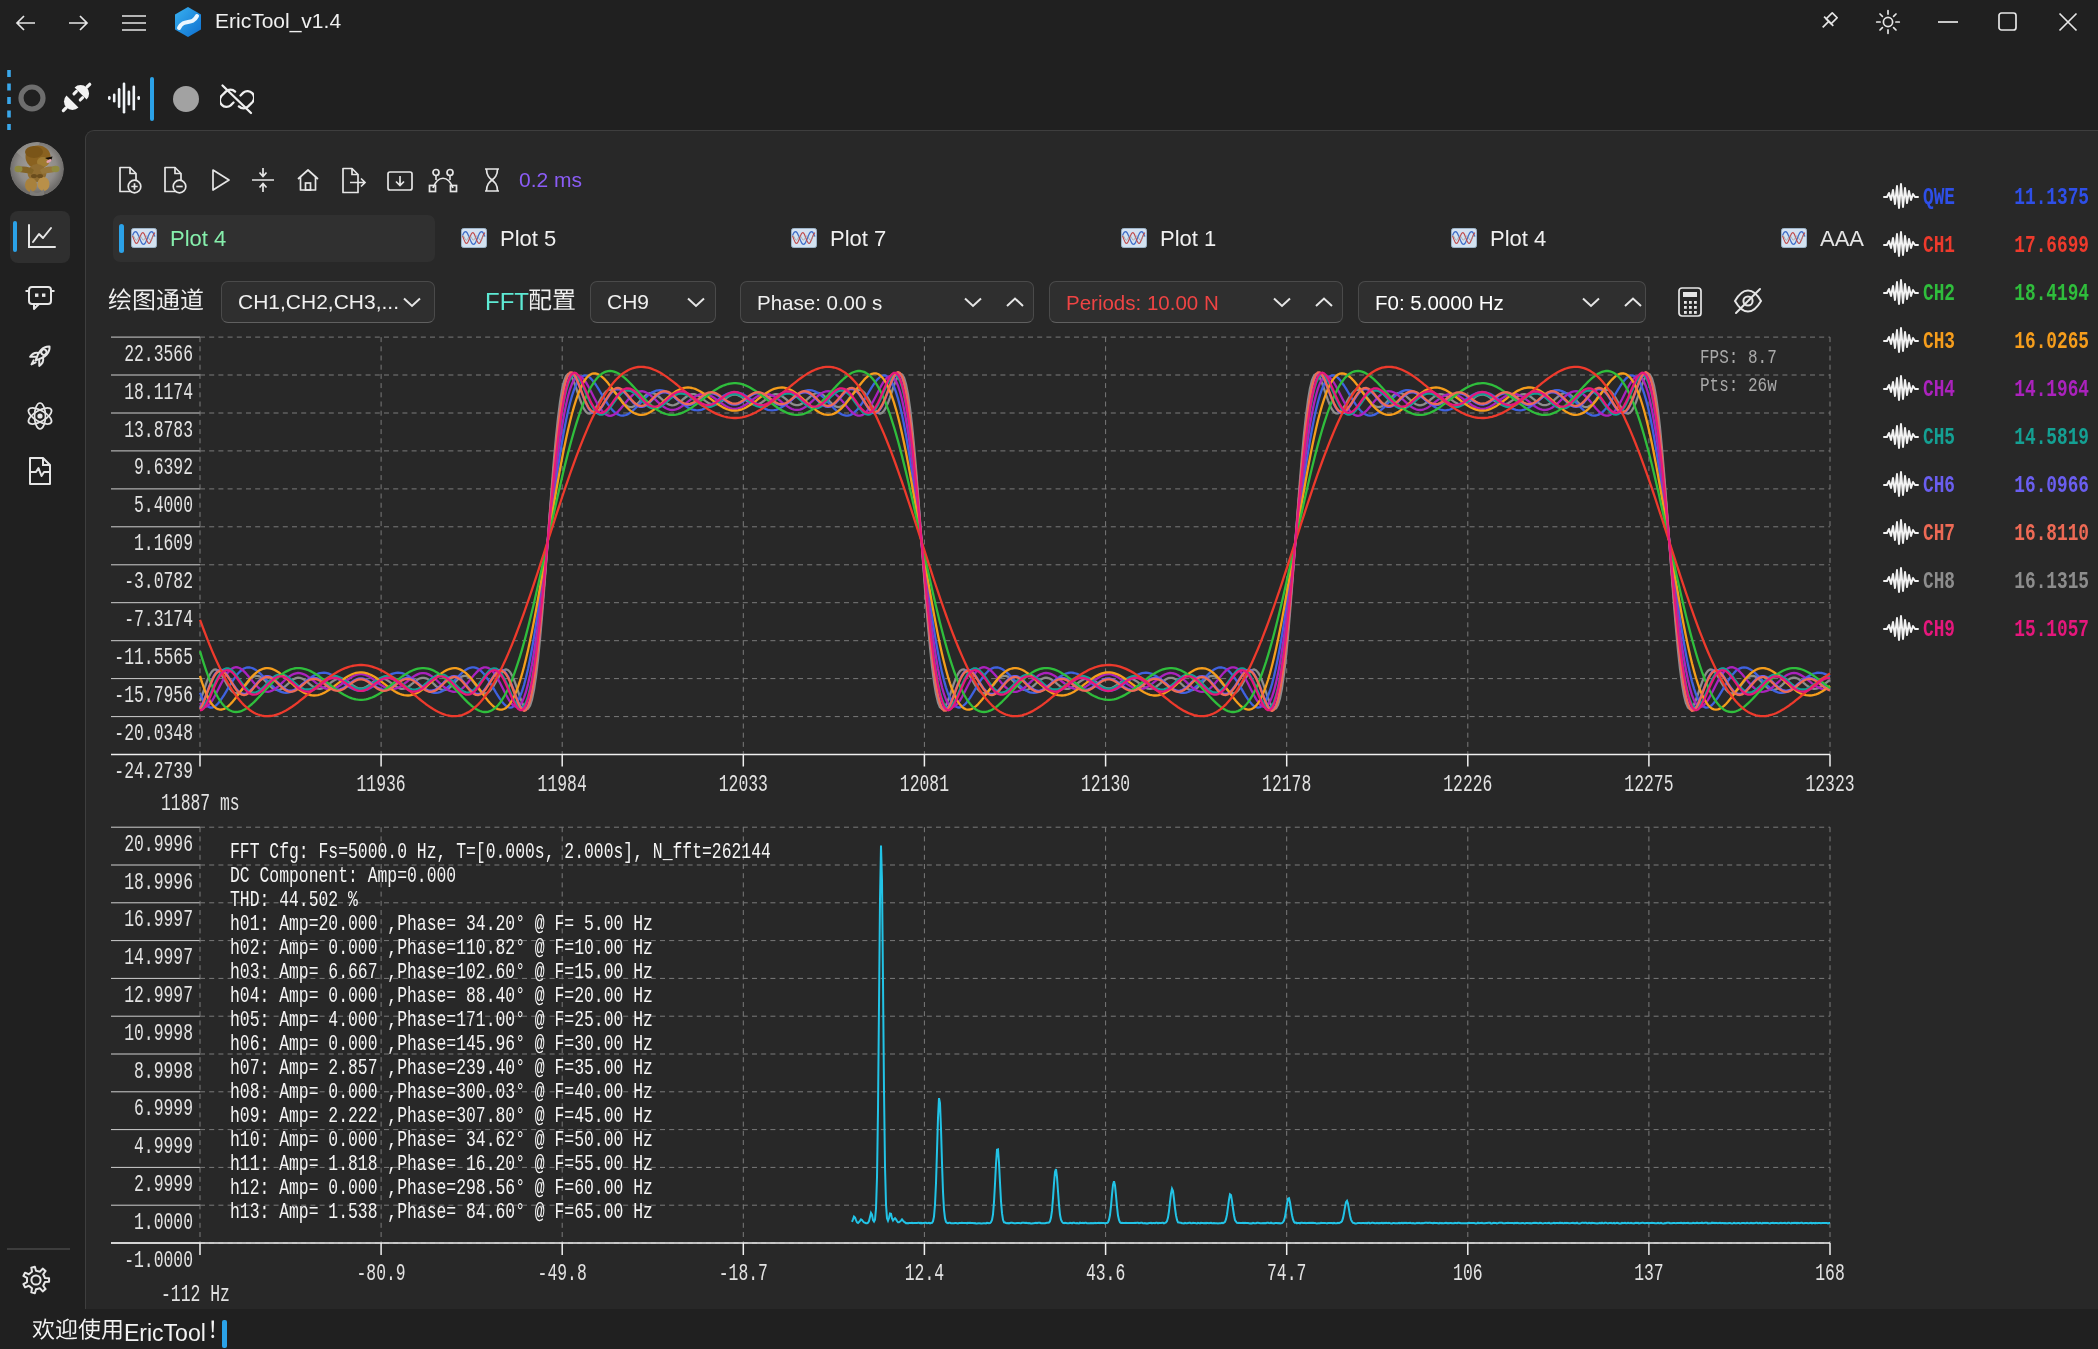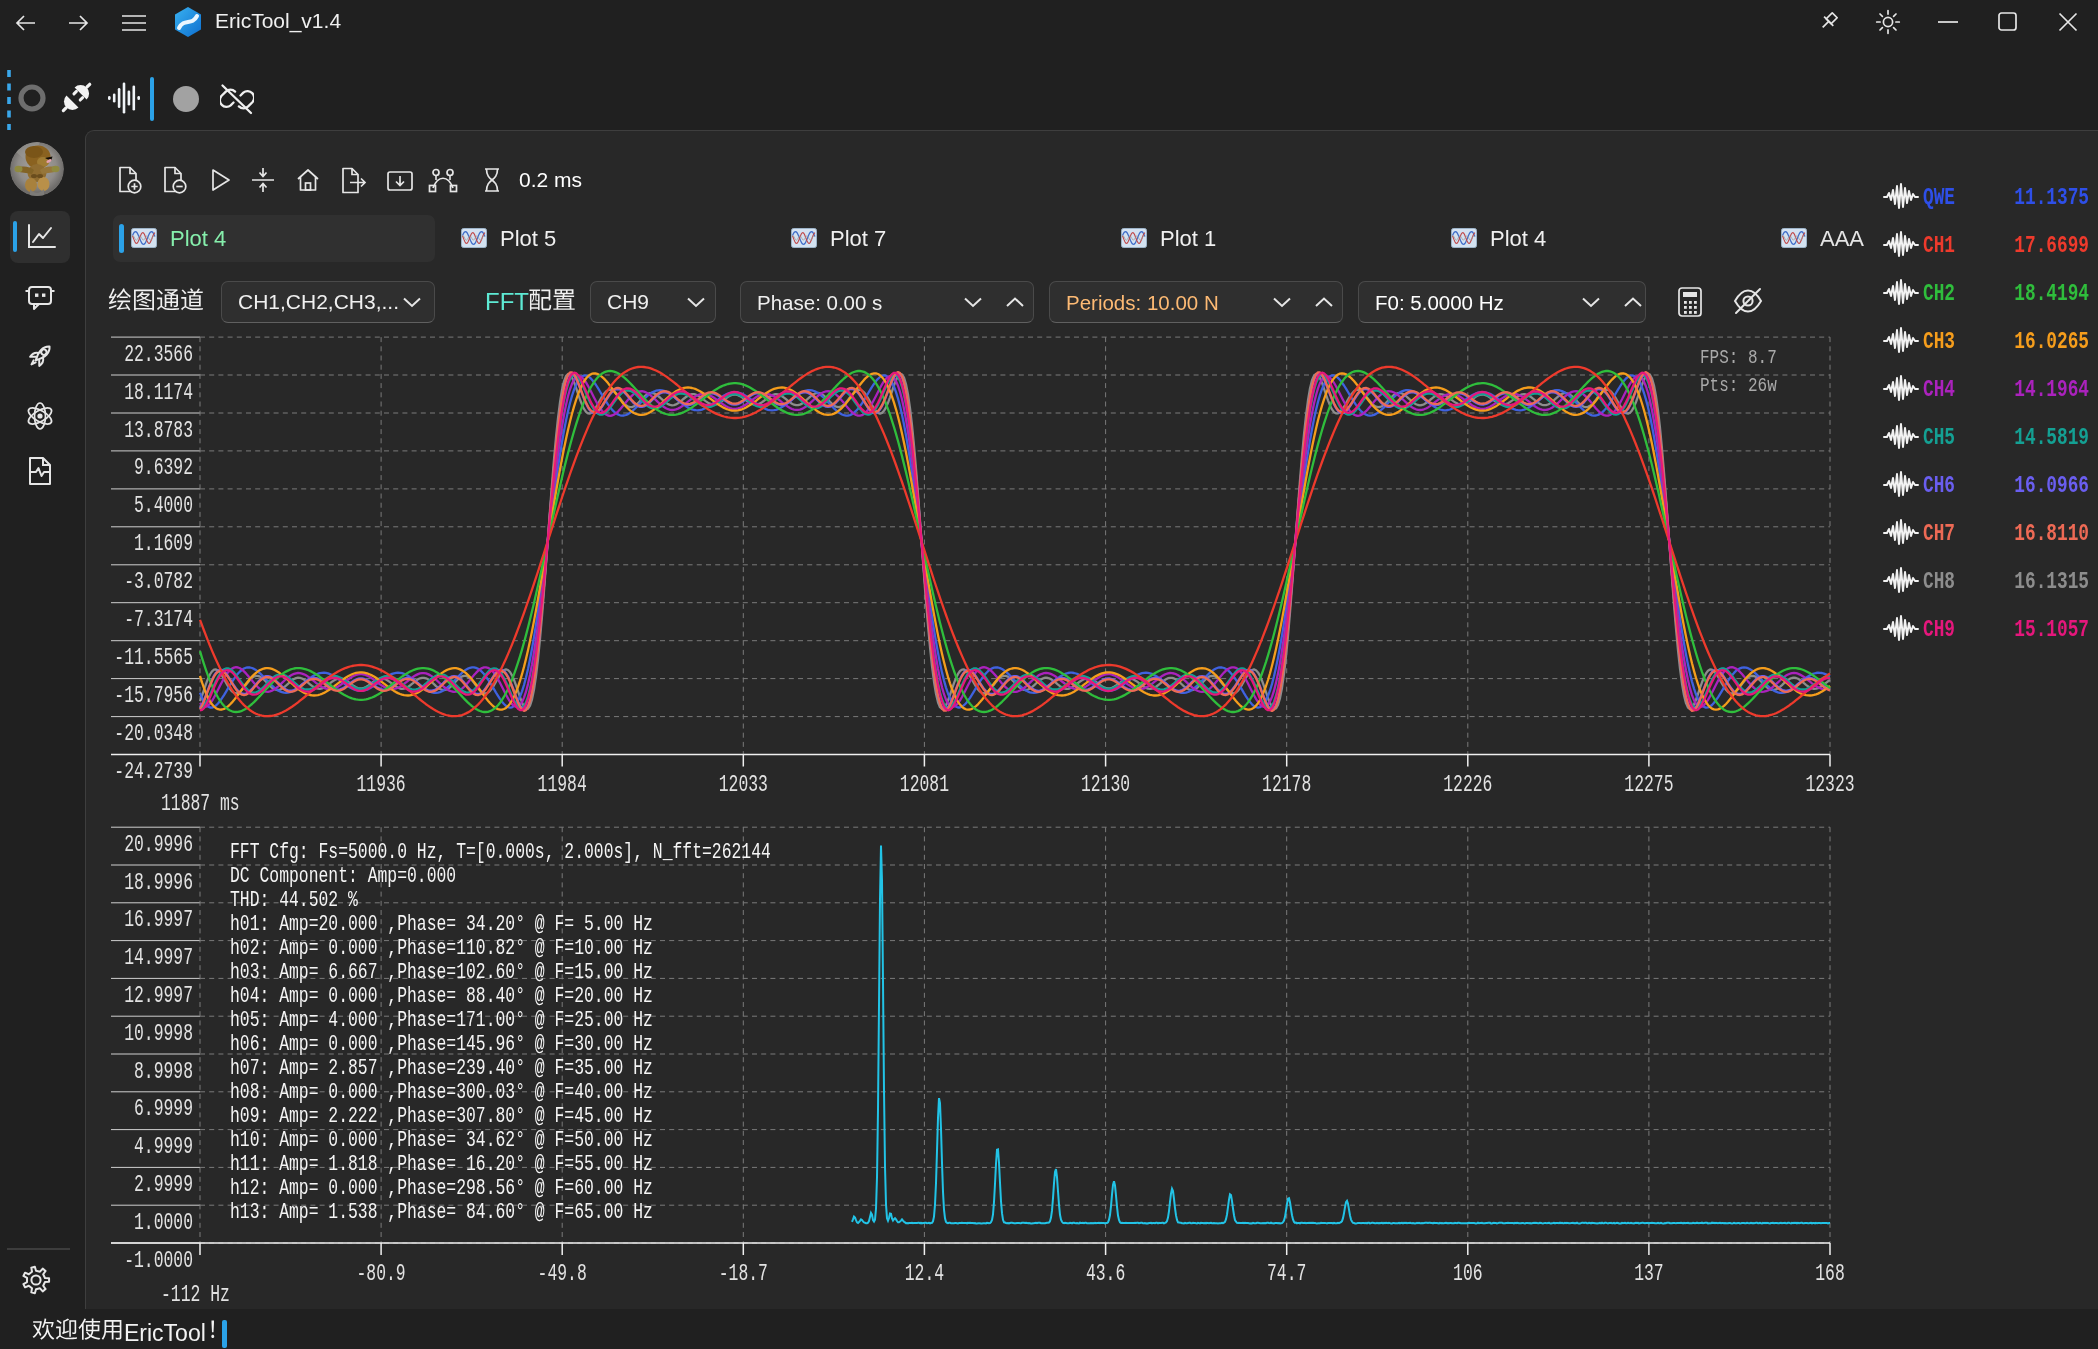--- a/index.html
+++ b/index.html
@@ -196,7 +196,7 @@
 <svg style="position:absolute;left:478px;top:166px;" width="28" height="28">
     <path d="M7 3 H21 M7 25 H21 M8.5 3 C8.5 16 19.5 12 19.5 25 M19.5 3 C19.5 16 8.5 12 8.5 25" stroke="#e6e6e6" fill="none" stroke-width="1.7"></path>
   </svg>
-<div style="position:absolute;left:519px;top:168px;font:21px 'Liberation Sans';color:#ffffff">0.2 ms</div>
+<div style="position:absolute;left:519px;top:168px;font:21px 'Liberation Sans';color:#8b5cf6">0.2 ms</div>
 <div style="position:absolute;left:113px;top:215px;width:322px;height:47px;background:#303030;border-radius:7px"></div>
 <div style="position:absolute;left:119px;top:224px;width:4.5px;height:29px;background:#2ba2e8;border-radius:2.5px"></div>
 <svg style="position:absolute;left:131px;top:228px;" width="26" height="20">

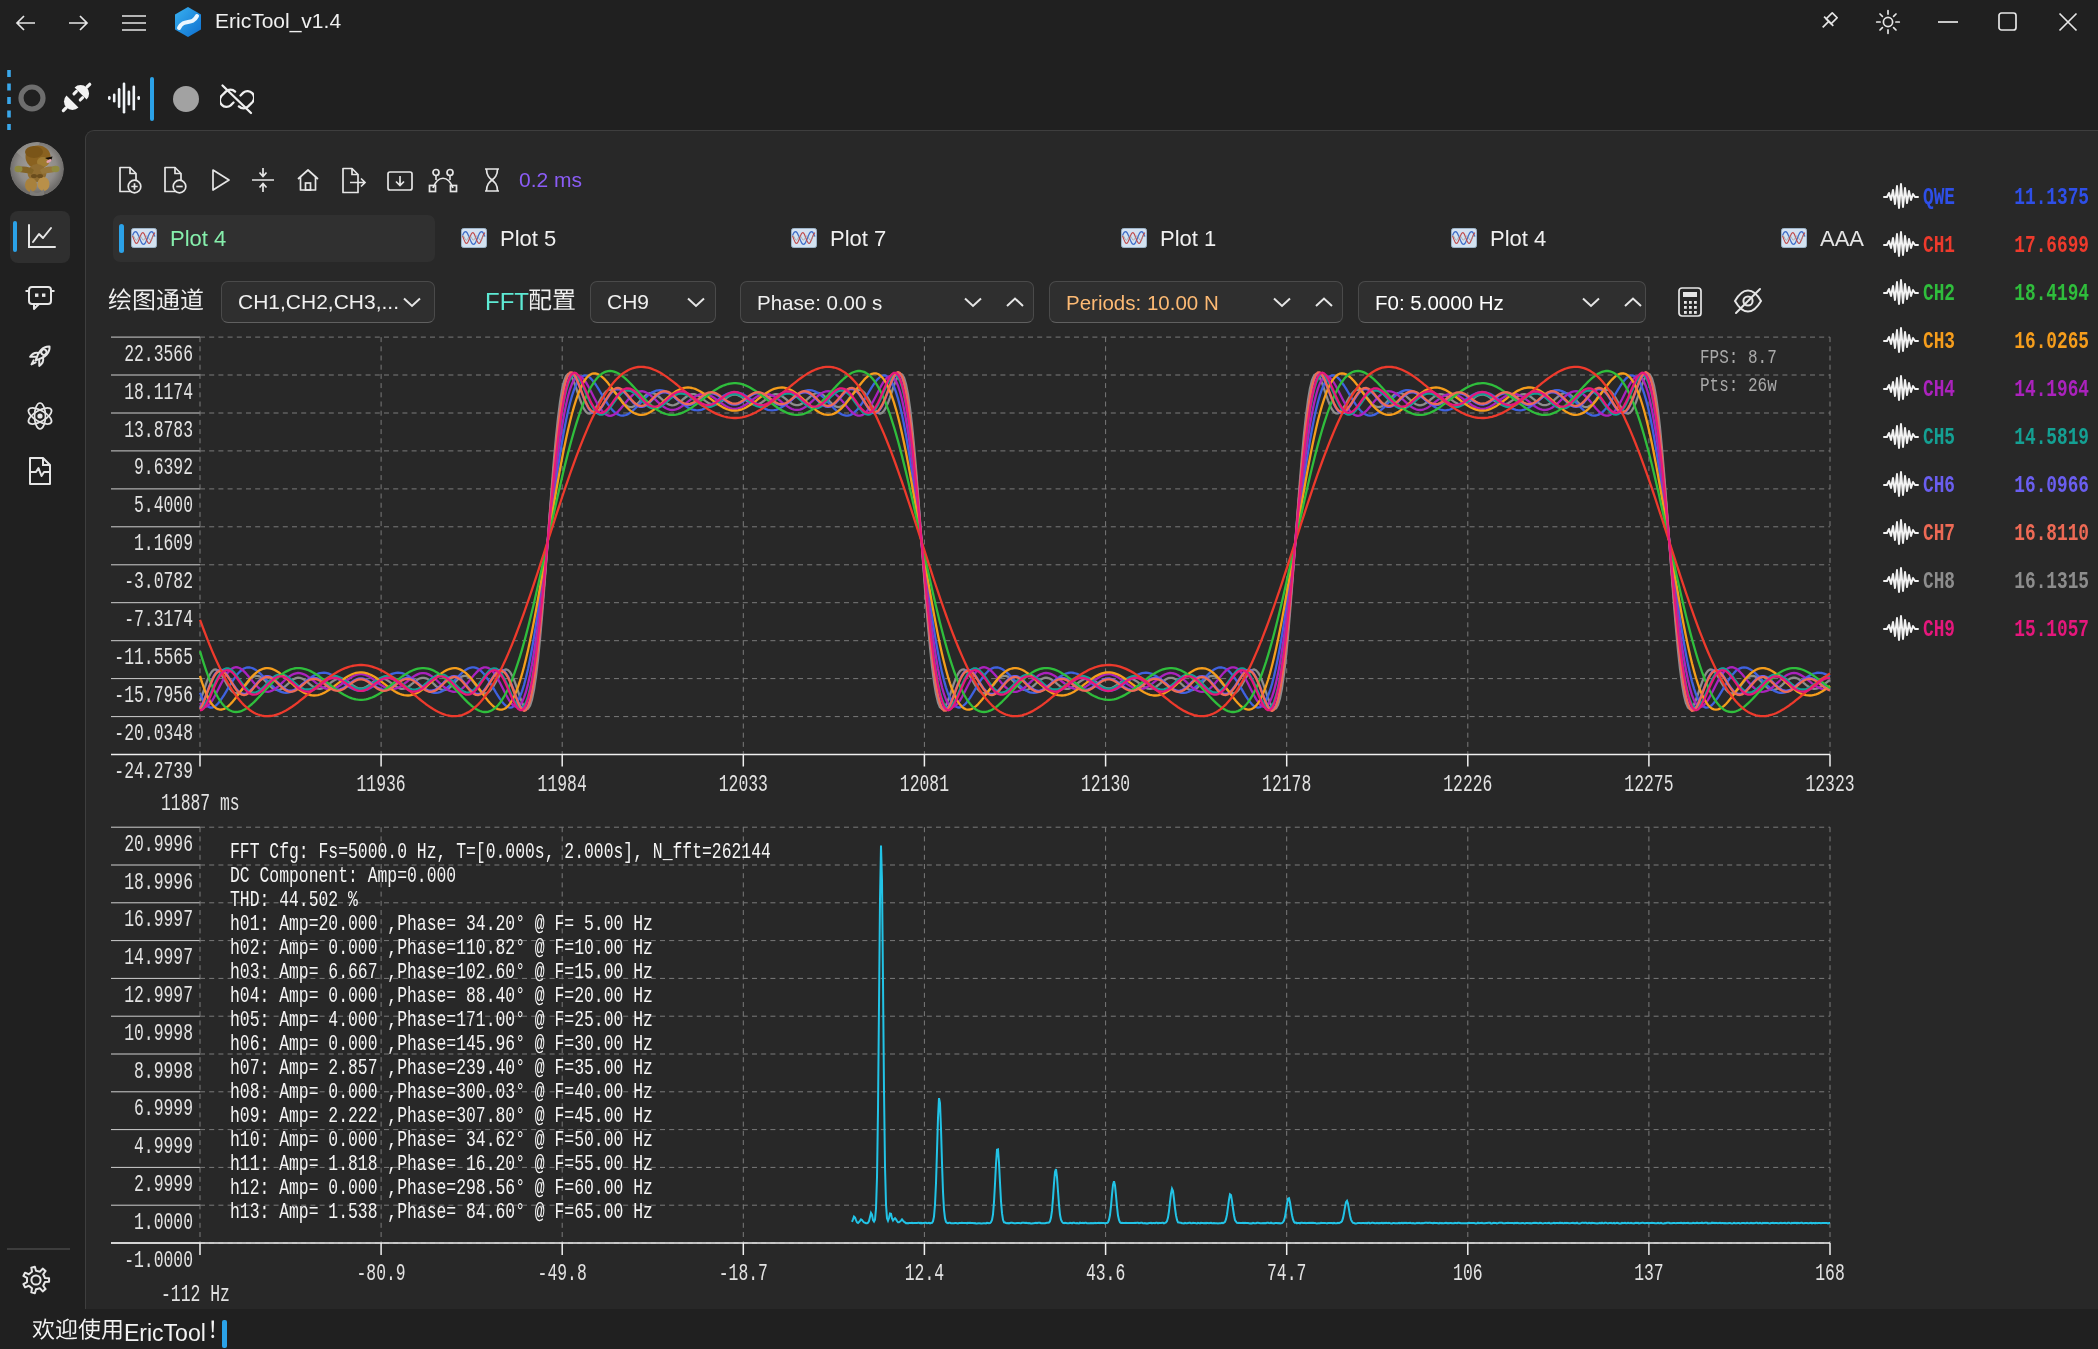--- a/index.html
+++ b/index.html
@@ -275,7 +275,7 @@
     <path d="M2 11 L10 3.5 L18 11" stroke="#e6e6e6" stroke-width="2" fill="none"></path>
   </svg>
 <div style="background:#2f2f2f;border:1px solid #4a4a4a;border-bottom-color:#606060;border-radius:7px;position:absolute;top:281px;height:42px;left:1049px;width:294px"></div>
-<div style="position:absolute;left:1066px;top:291px;font:20.5px 'Liberation Sans';color:#fdba74">Periods: 10.00 N</div>
+<div style="position:absolute;left:1066px;top:291px;font:20.5px 'Liberation Sans';color:#ef4444">Periods: 10.00 N</div>
 <svg style="position:absolute;left:1272px;top:295px;" width="20" height="15">
     <path d="M2 3.5 L10 11 L18 3.5" stroke="#e6e6e6" stroke-width="2" fill="none"></path>
   </svg>

